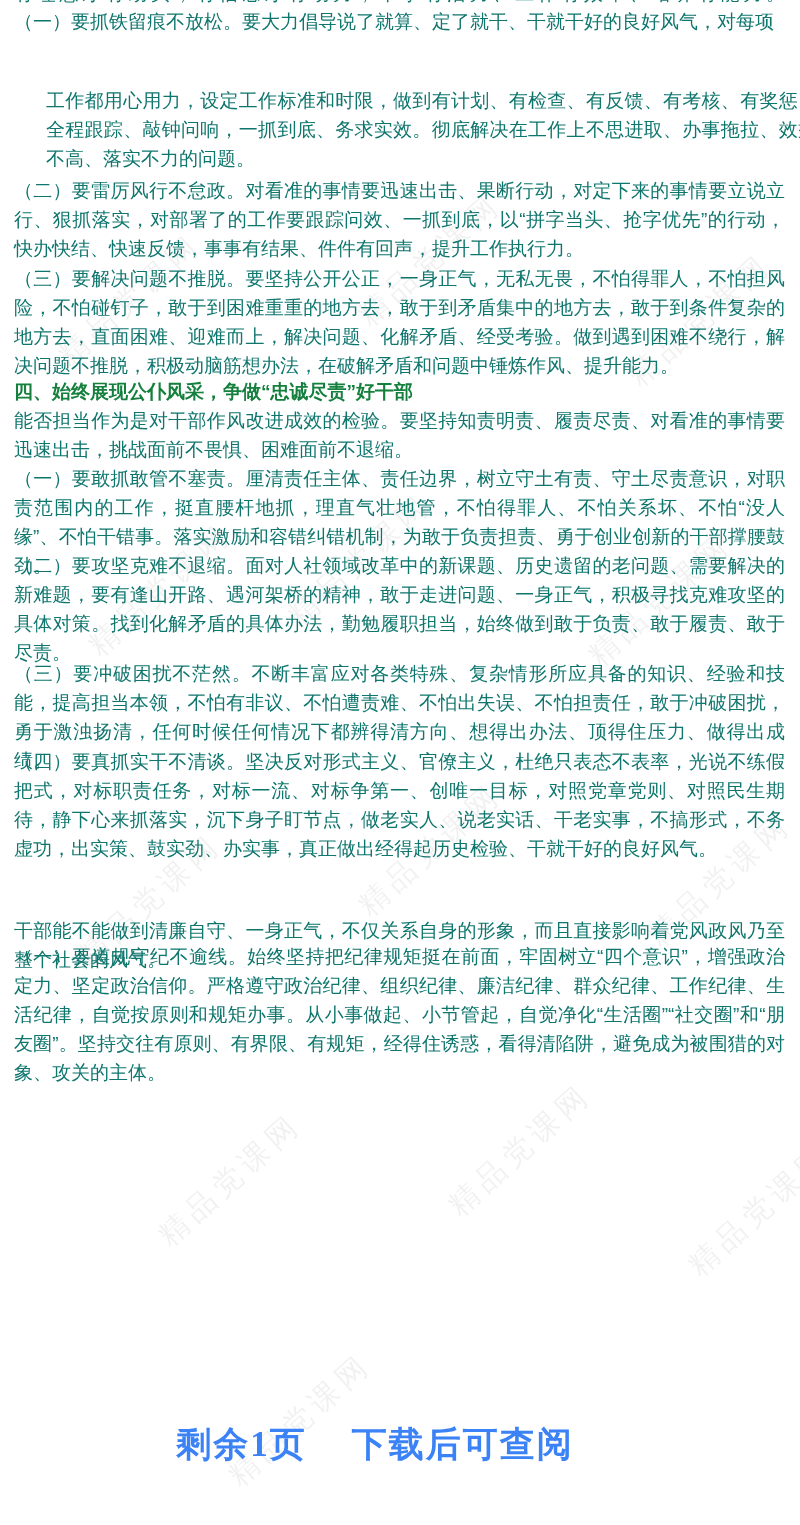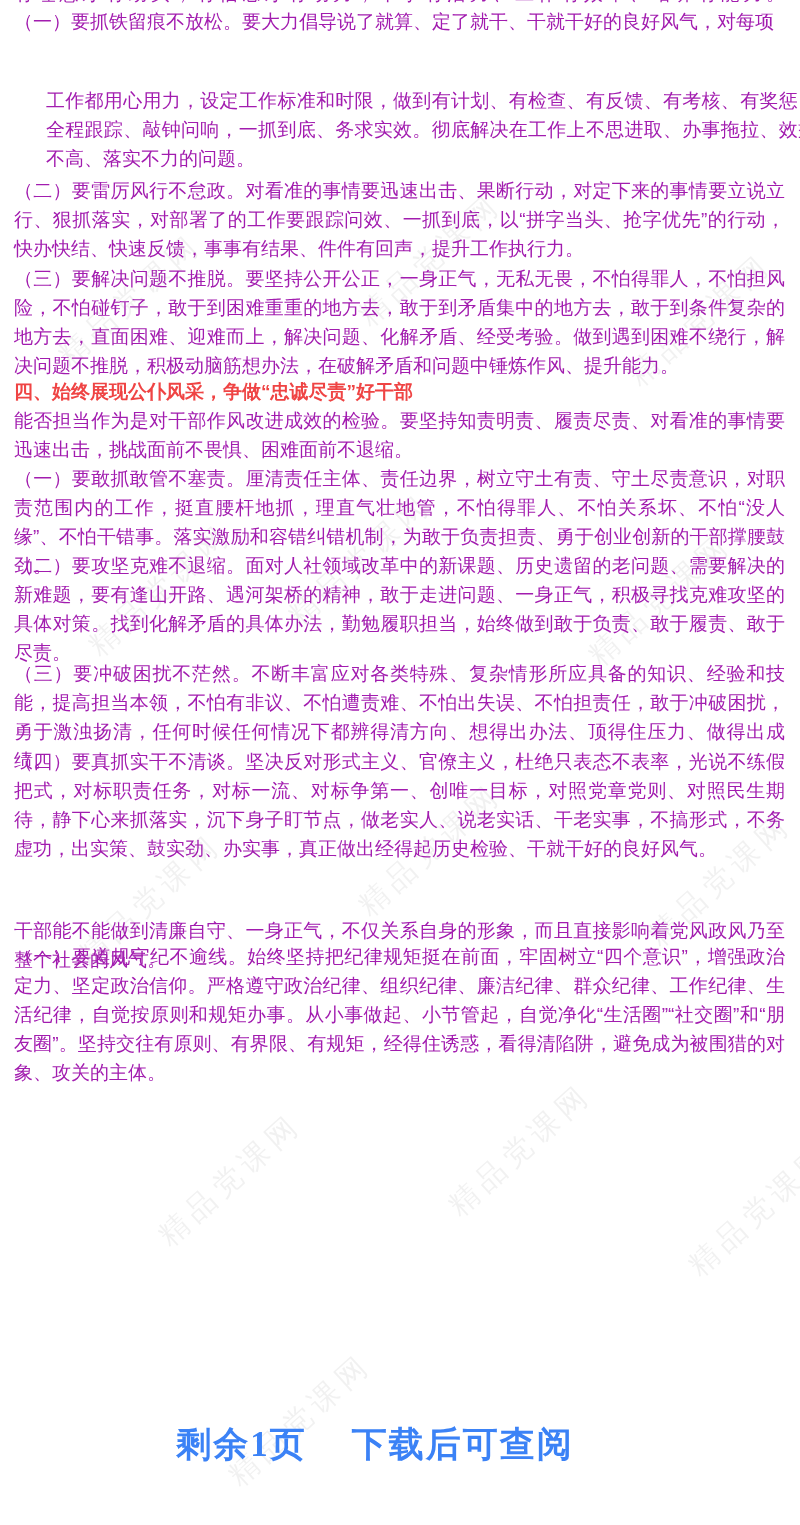--- a/index.html
+++ b/index.html
@@ -18,7 +18,7 @@
     width: 771px;
     font-size: 19px;
     line-height: 29px;
-    color: #a21caf;
+    color: #0f766e;
     text-align: justify;
     text-justify: inter-ideograph;
     word-break: break-all;

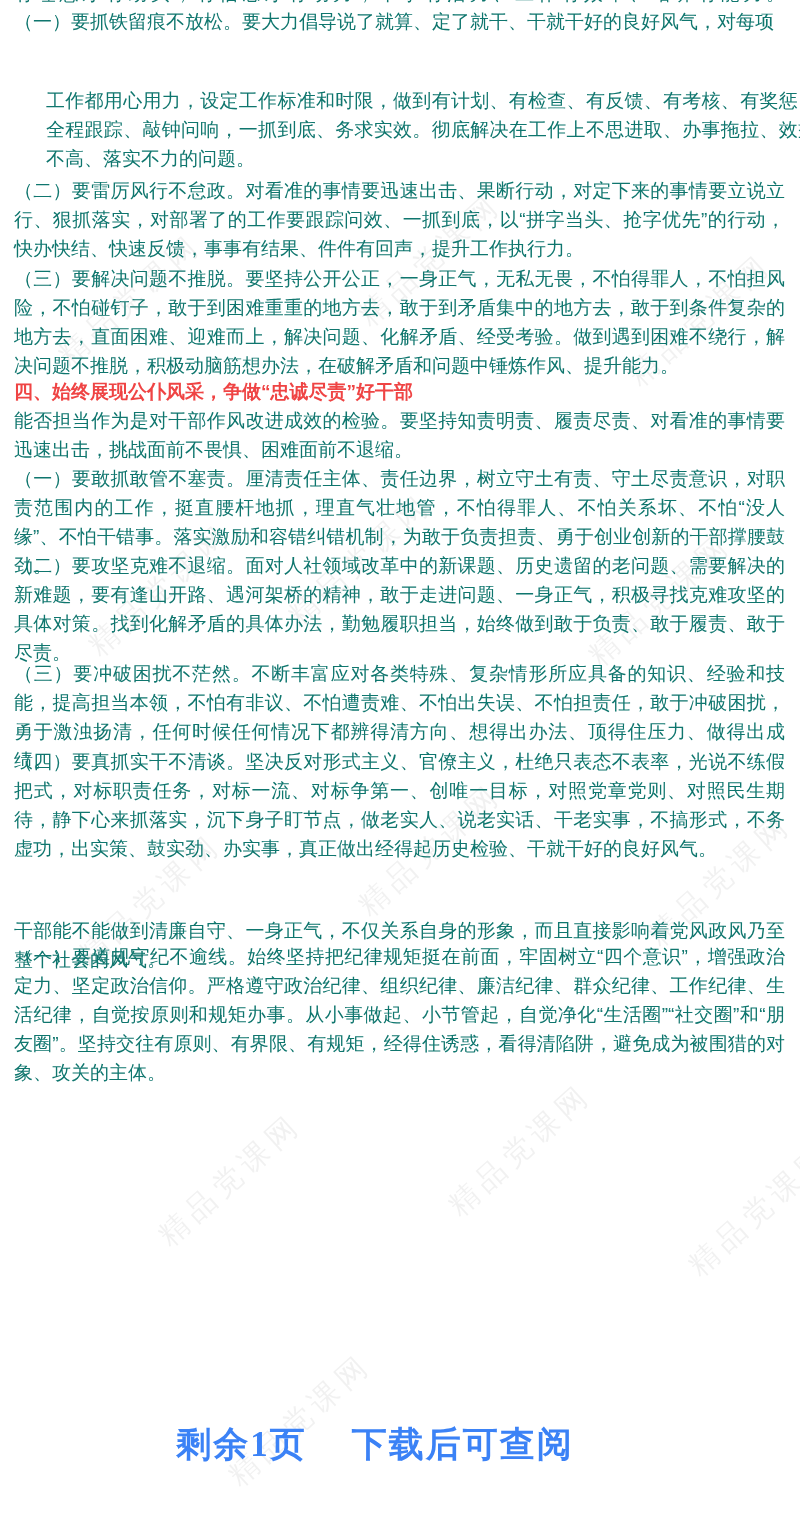--- a/index.html
+++ b/index.html
@@ -26,7 +26,7 @@
   }
   .block.heading {
     font-weight: bold;
-    color: #ef4444;
+    color: #15803d;
     text-align: left;
   }
   .block.clipped {

